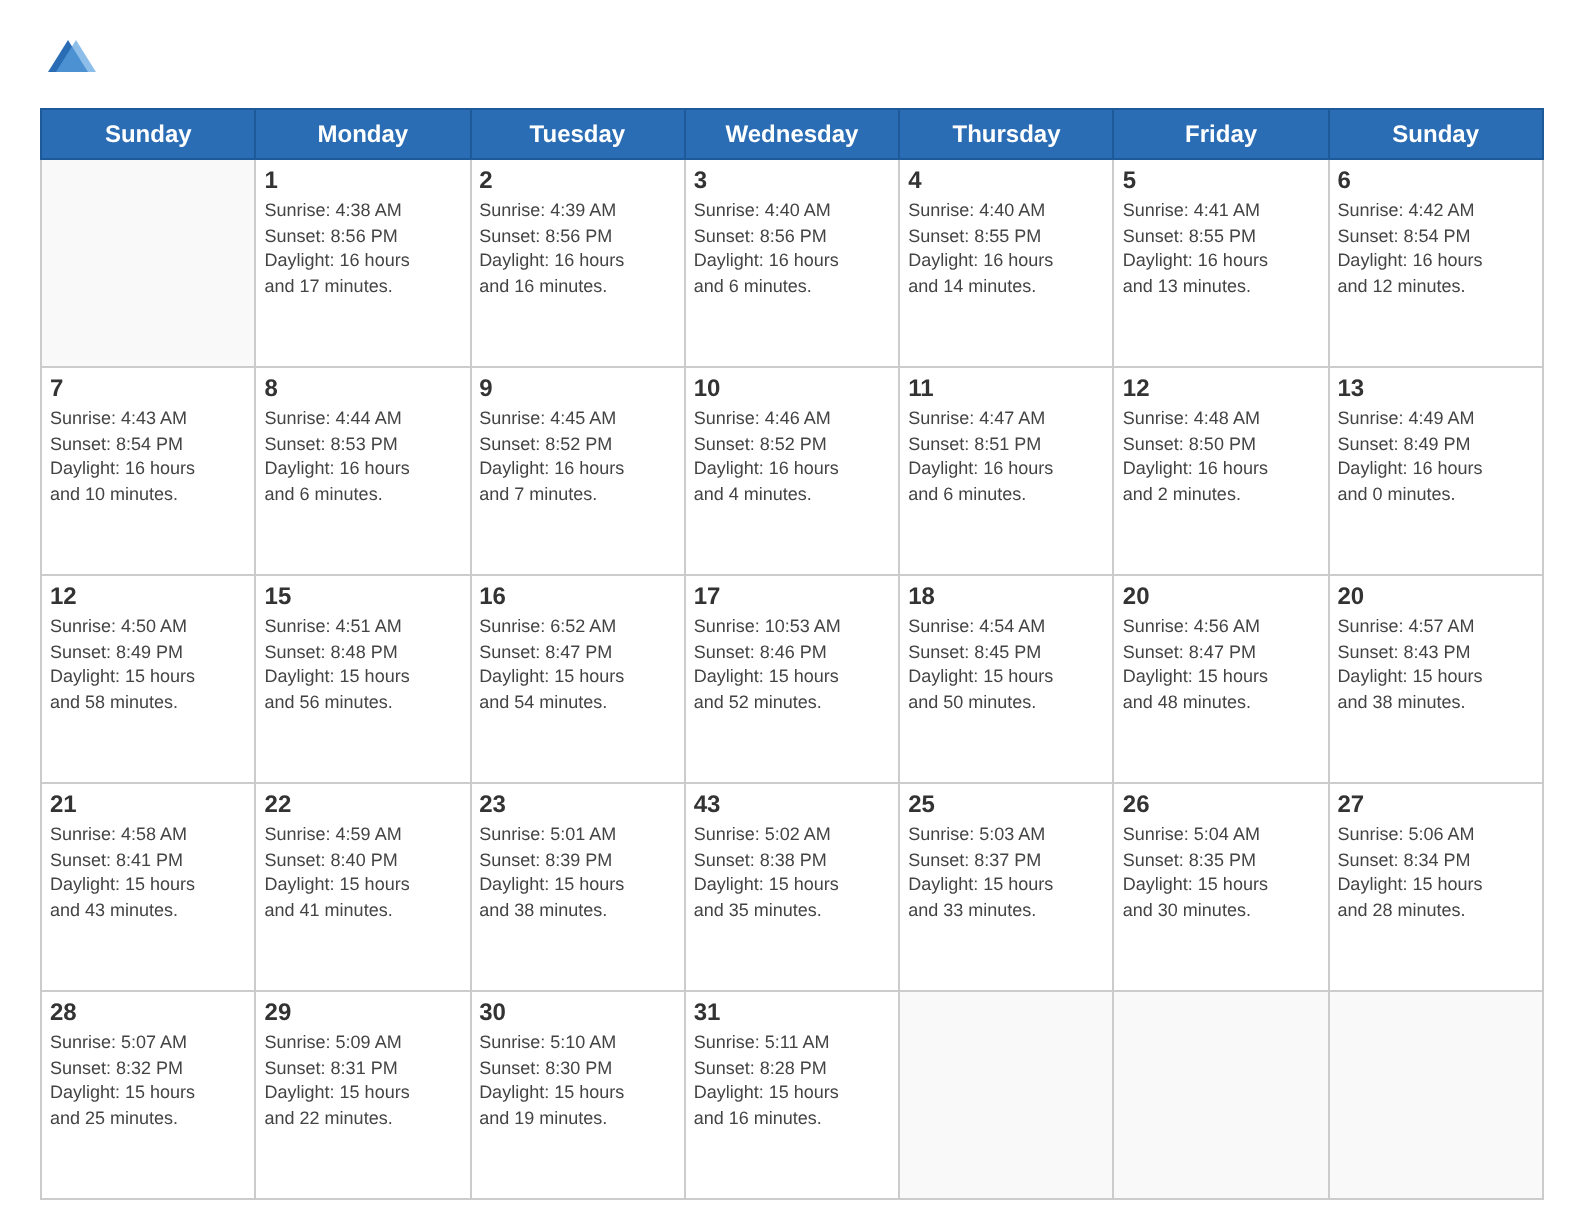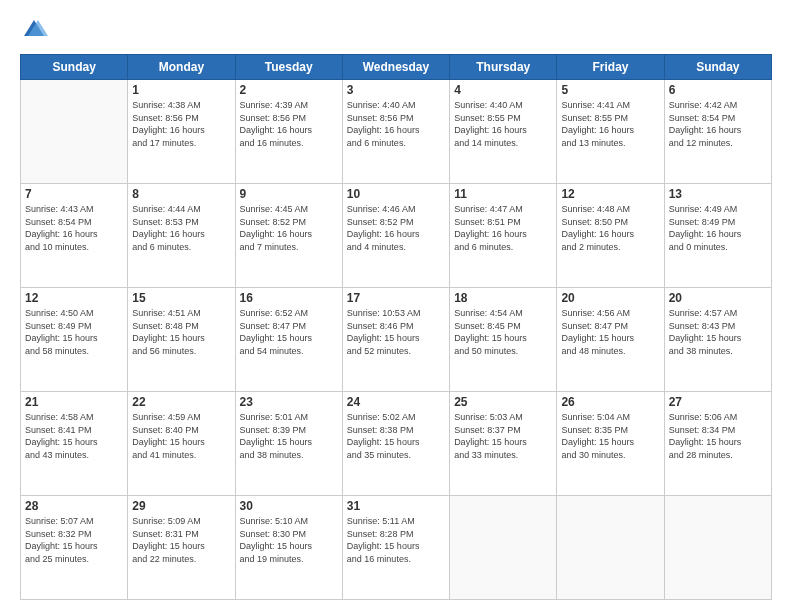--- a/index.html
+++ b/index.html
@@ -237,7 +237,7 @@
             <div class="day-info"><span>Sunrise: 5:01 AM</span><br><span>Sunset: 8:39 PM</span><br><span>Daylight: 15 hours</span><br><span>and 38 minutes.</span></div>
           </td>
           <td>
-            <span class="day-number">24</span>
+            <span class="day-number">43</span>
             <div class="day-info"><span>Sunrise: 5:02 AM</span><br><span>Sunset: 8:38 PM</span><br><span>Daylight: 15 hours</span><br><span>and 35 minutes.</span></div>
           </td>
           <td>

